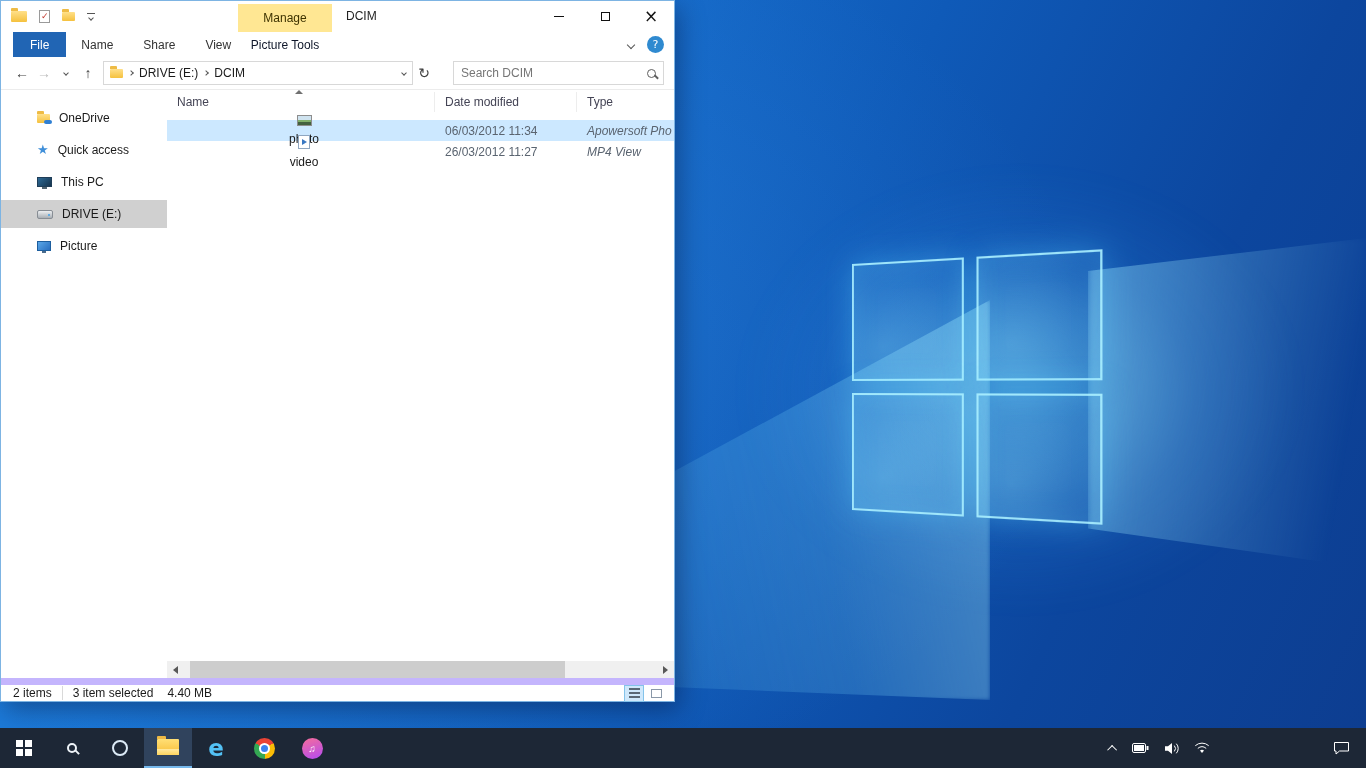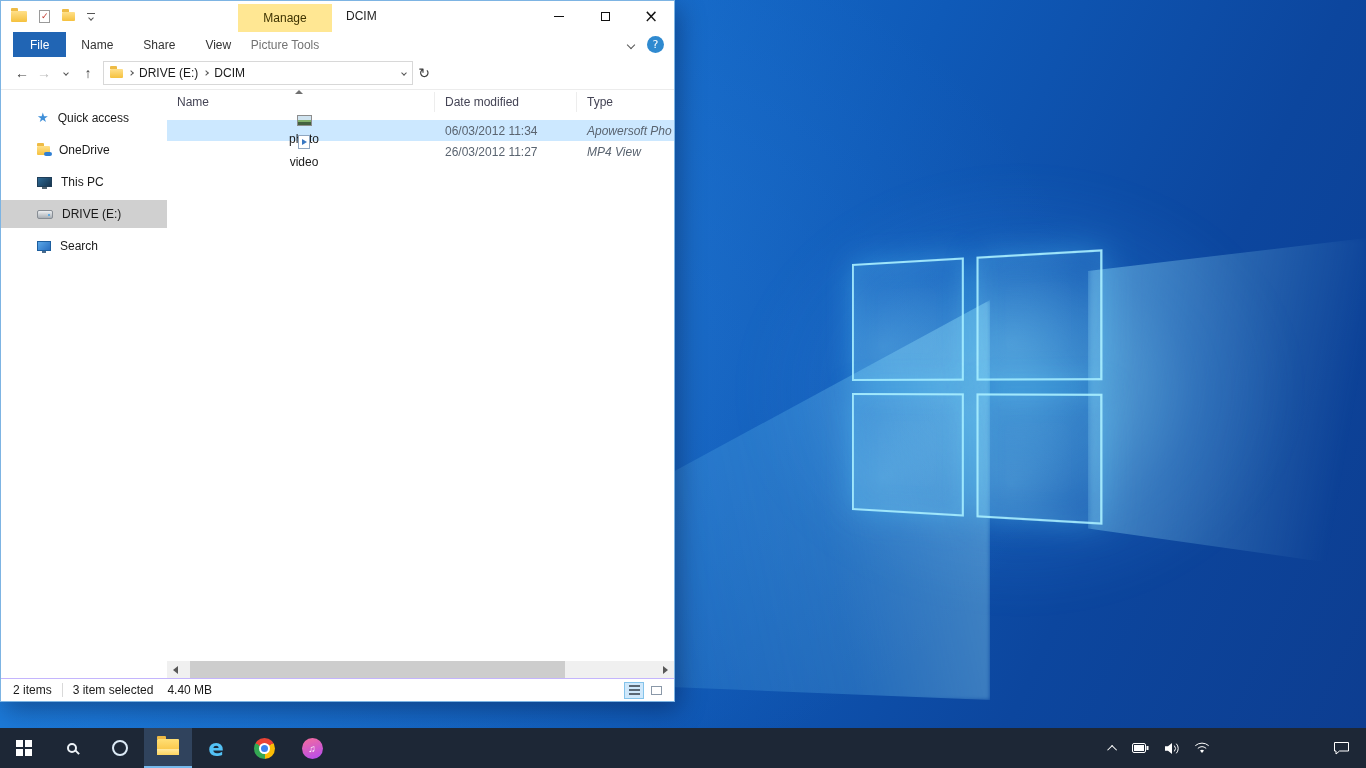--- a/index.html
+++ b/index.html
@@ -60,7 +60,7 @@
   .tabrow { height:25px; display:flex; align-items:stretch; position:relative; flex:none; }
   .tab { display:flex; align-items:center; padding:0 15px; color:#333; }
   .tab.file { background:#2165b4; color:#fff; margin-left:12px; padding:0 17px; }
-  .tab.tool { position:absolute; left:237px; top:0; height:100%; width:94px; justify-content:center; padding:0; color:#737373; }
+  .tab.tool { position:absolute; left:237px; top:0; height:100%; width:94px; justify-content:center; padding:0; color:#0f172a; }
   .tabrow-right { position:absolute; right:10px; top:0; height:100%; display:flex; align-items:center; gap:13px; }
   .i-help { width:17px; height:17px; border-radius:50%; background:#2f8ad0; color:#fff; font-size:11px;
     display:flex; align-items:center; justify-content:center; }

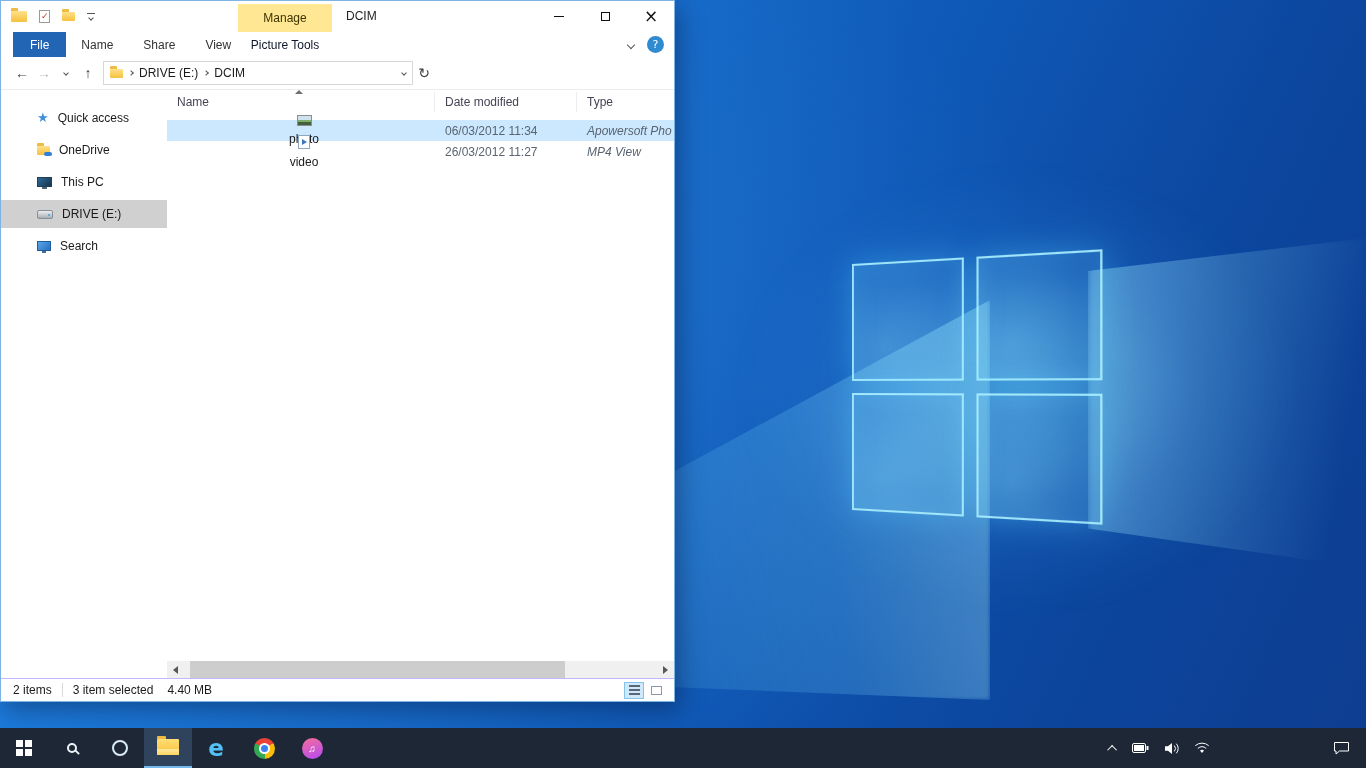--- a/index.html
+++ b/index.html
@@ -229,6 +229,10 @@
       <span class="chev down tiny"></span>
     </div>
     <span class="navbtn i-refresh"></span>
+    <div class="searchbox">
+      <input type="text" placeholder="Search DCIM" style="">
+      <span class="mag"></span>
+    </div>
   </div>
 
   <div class="main">

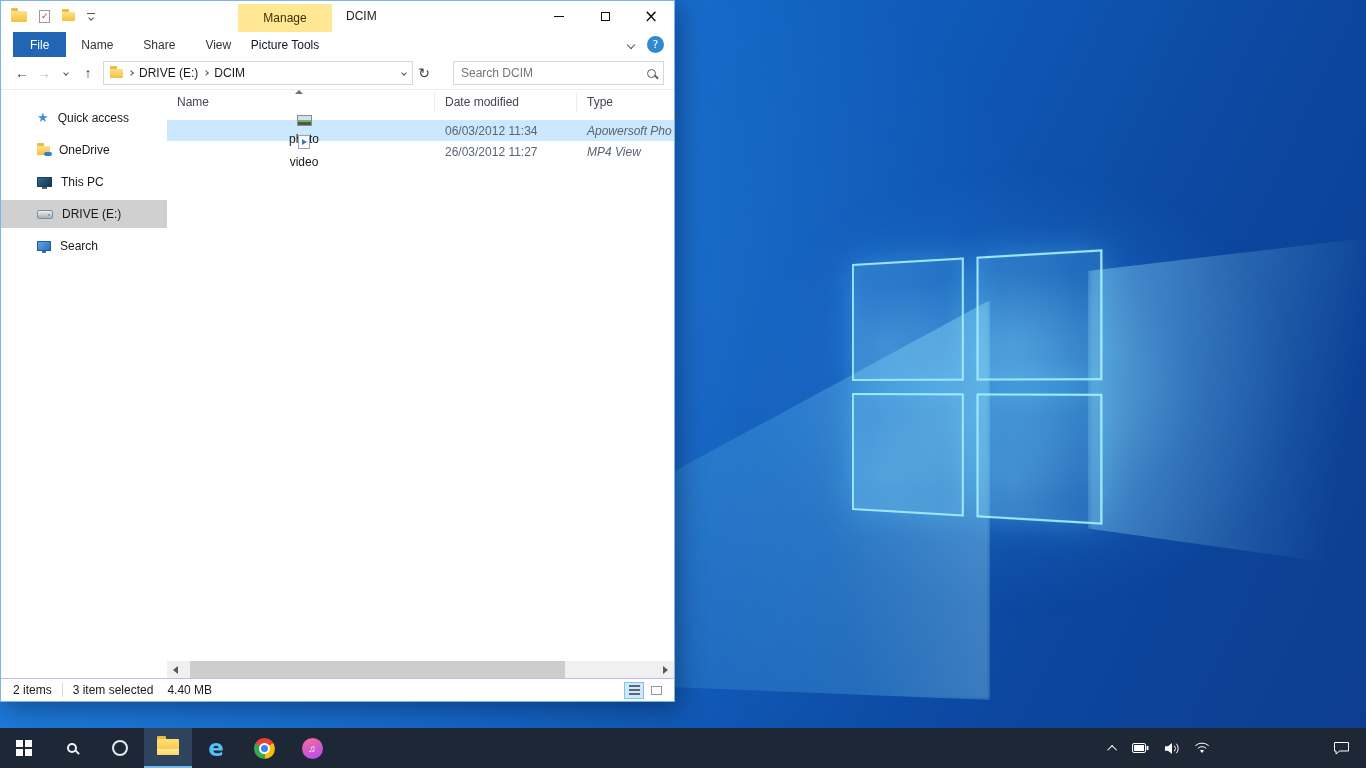--- a/index.html
+++ b/index.html
@@ -239,12 +239,12 @@
 
     <div class="sidebar">
       <div class="side-item">
+        <span class="fold small cloudfold"></span>
+        <span>OneDrive</span>
+      </div>
+      <div class="side-item">
         <span class="i-star"></span>
         <span>Quick access</span>
-      </div>
-      <div class="side-item">
-        <span class="fold small cloudfold"></span>
-        <span>OneDrive</span>
       </div>
       <div class="side-item">
         <span class="pc-ico"></span>

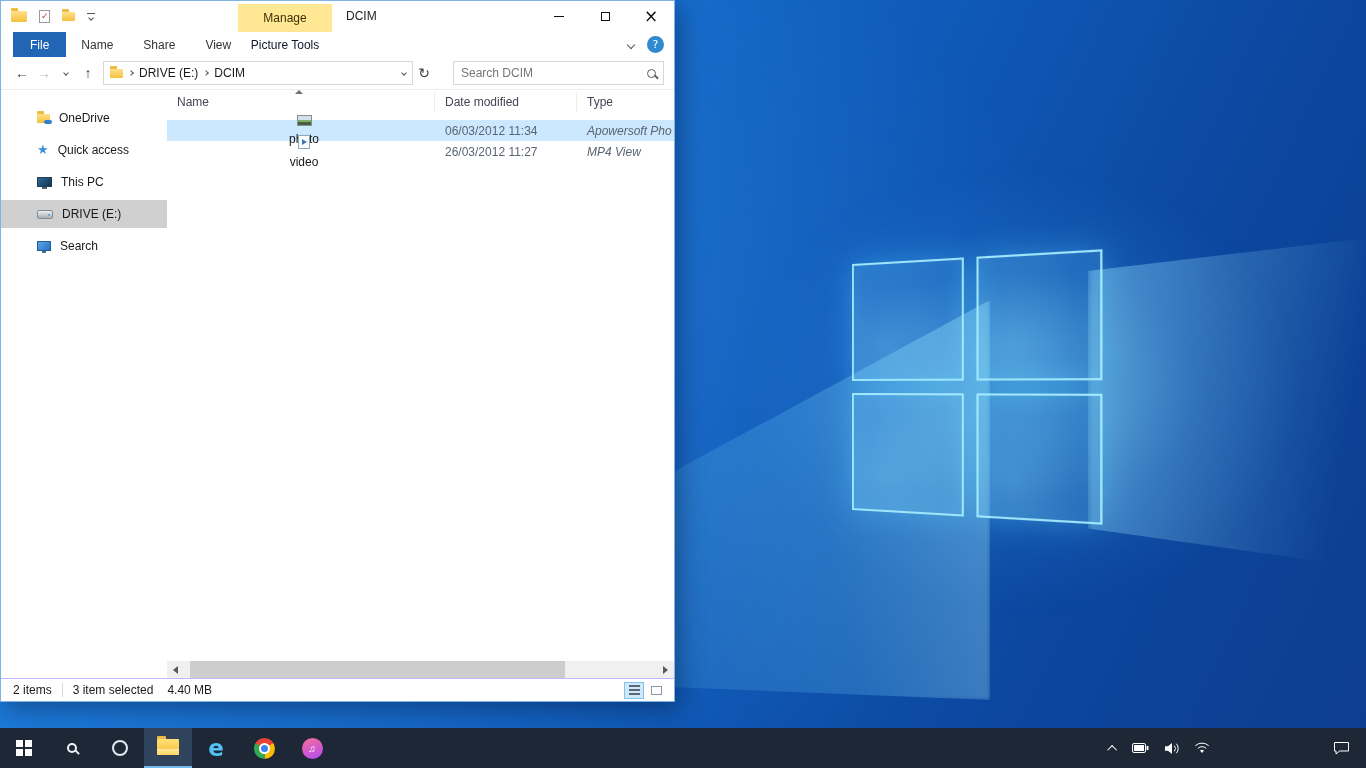--- a/index.html
+++ b/index.html
@@ -256,7 +256,7 @@
       </div>
       <div class="side-item">
         <span class="net-ico"></span>
-        <span>Search</span>
+        <span>Picture</span>
       </div>
     </div>
 

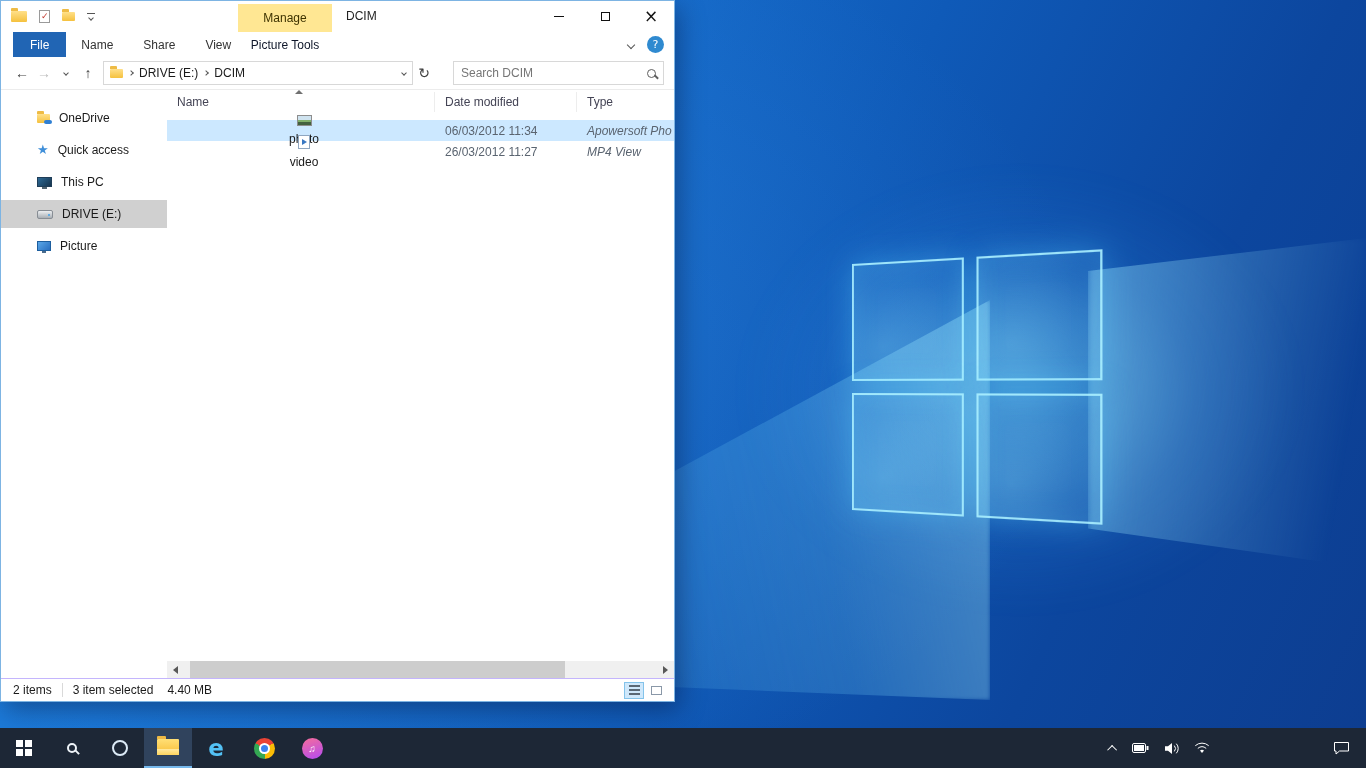--- a/index.html
+++ b/index.html
@@ -126,7 +126,7 @@
   .sc-thumb { position:absolute; left:6px; top:0; height:100%; width:375px; background:#cdcdcd; }
 
   
-  .statusbar { height:23px; flex:none; display:flex; align-items:center; padding:0 8px 0 12px; border-top:1px solid #c4b5fd; }
+  .statusbar { height:23px; flex:none; display:flex; align-items:center; padding:0 8px 0 12px; border-top:7px solid #c4b5fd; }
   .sb-sep { width:1px; height:14px; background:#d9d9d9; margin:0 10px; }
   .sb-gap { width:14px; }
   .sb-right { margin-left:auto; display:flex; gap:2px; }

